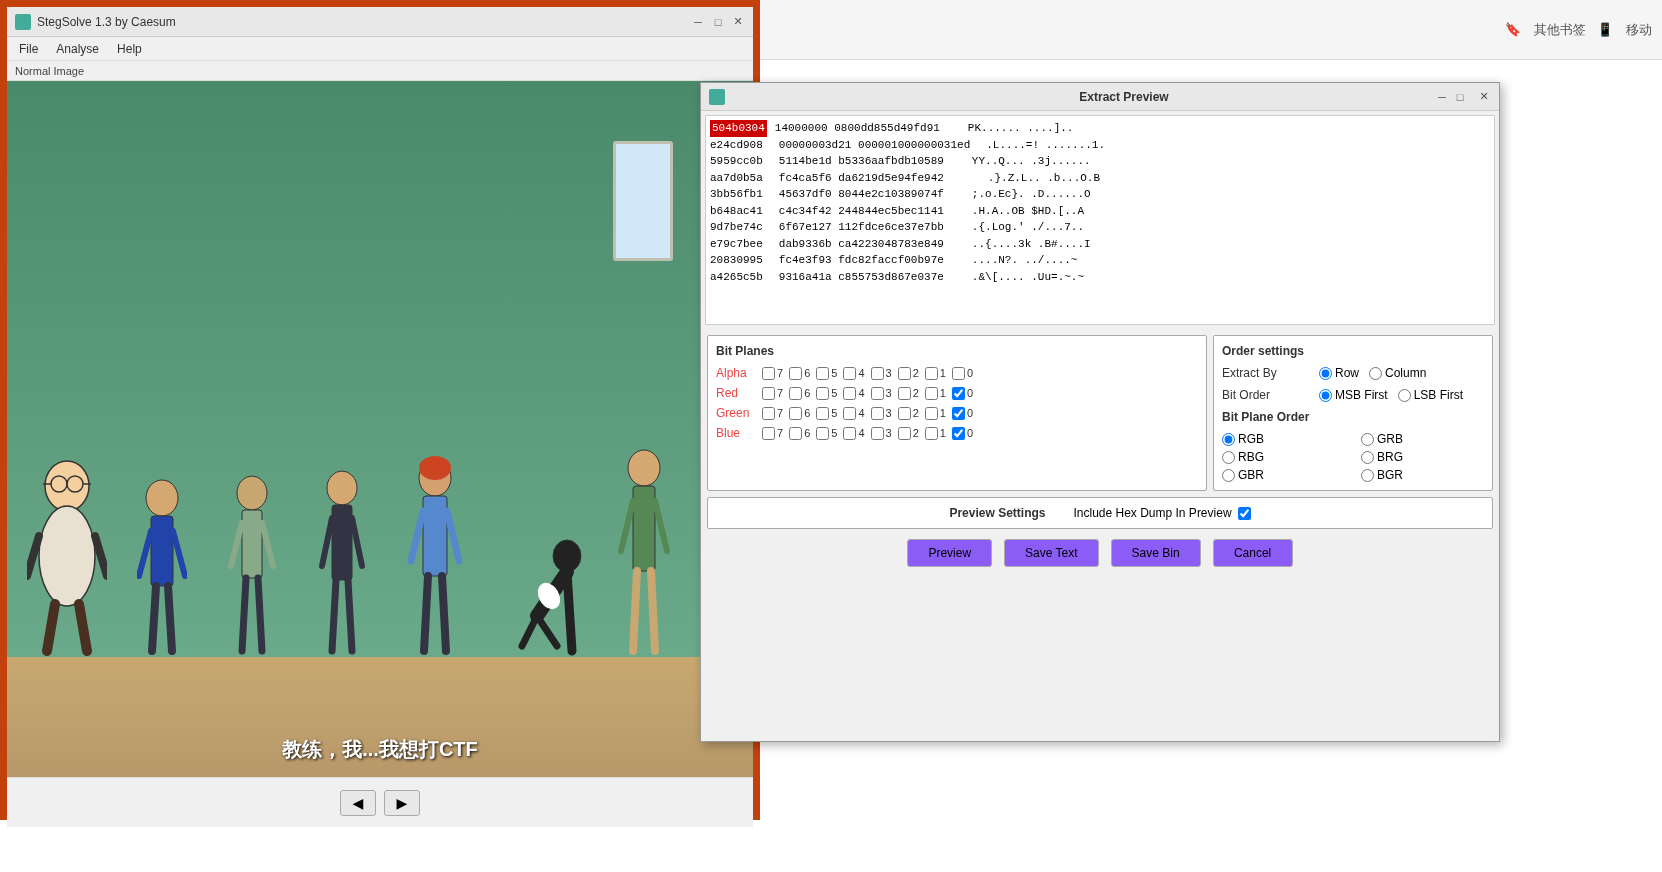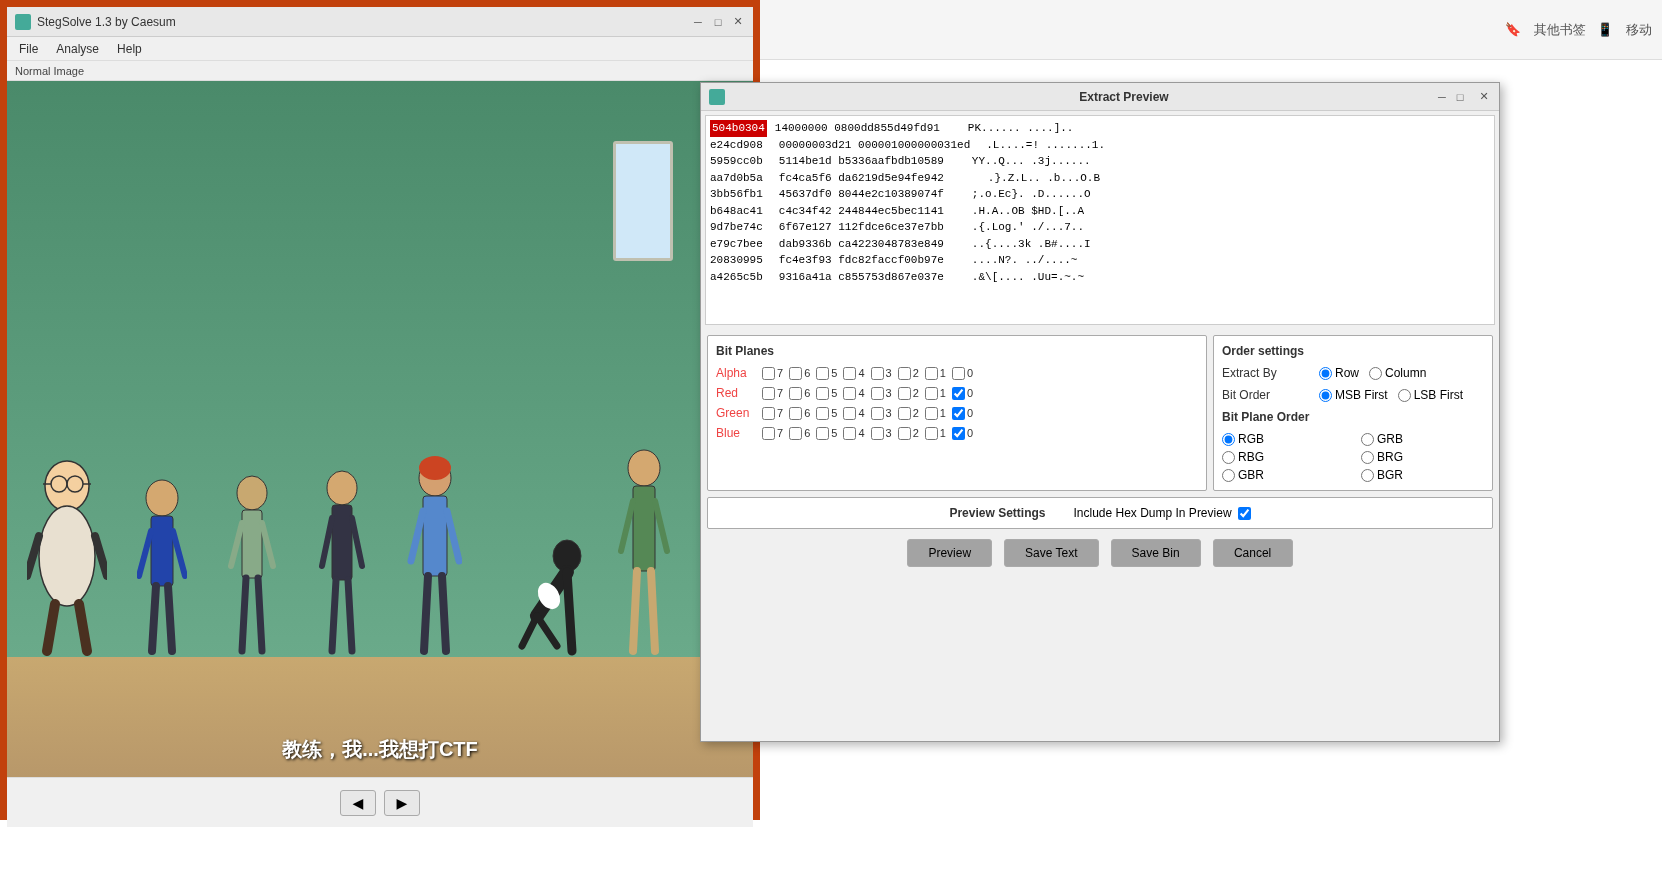--- a/index.html
+++ b/index.html
@@ -367,7 +367,7 @@
     .dialog-btn {
       padding: 6px 20px;
       border: 1px solid #aaa;
-      background: #a3a3a3;
+      background: #8b5cf6;
       cursor: pointer;
       font-size: 12px;
       border-radius: 3px;

